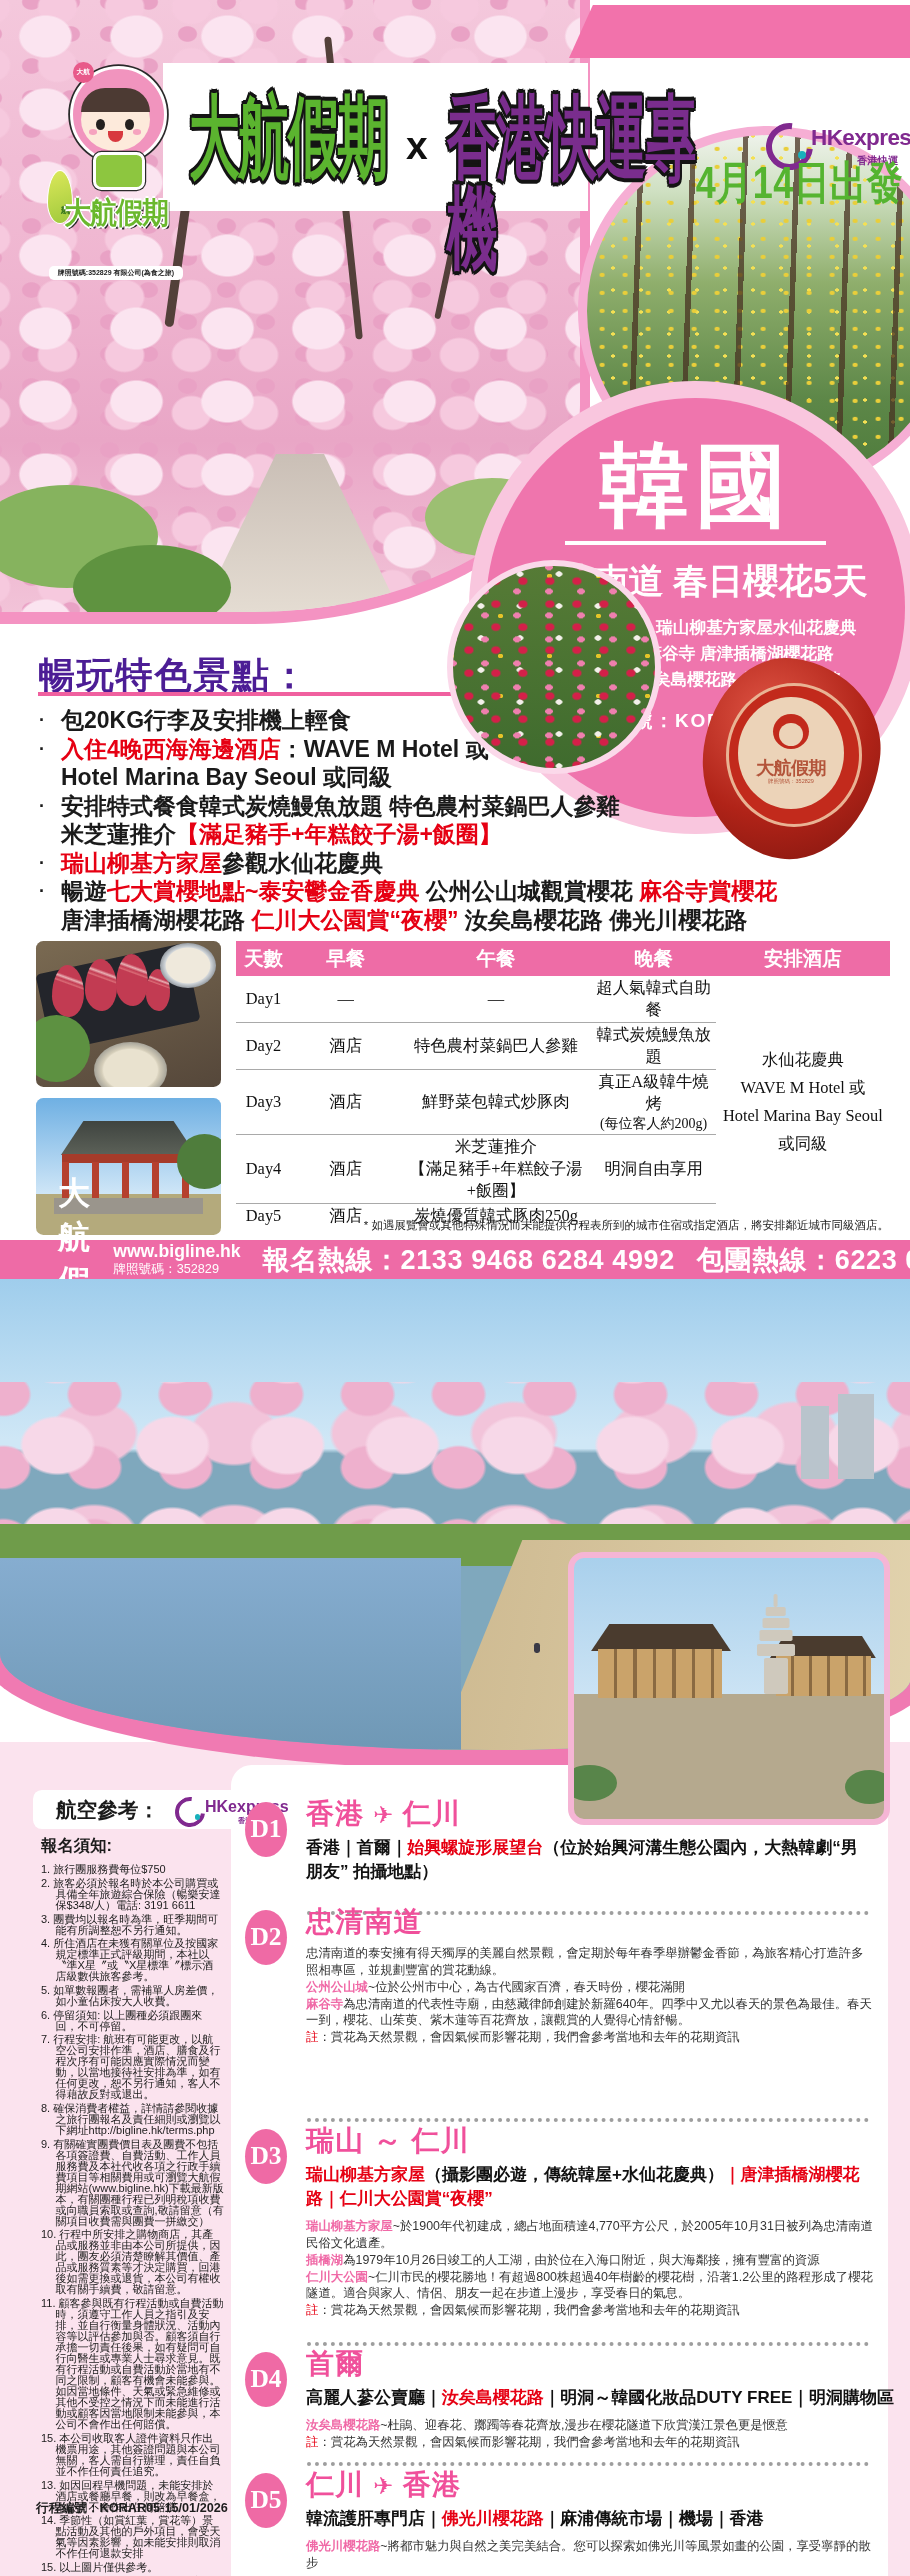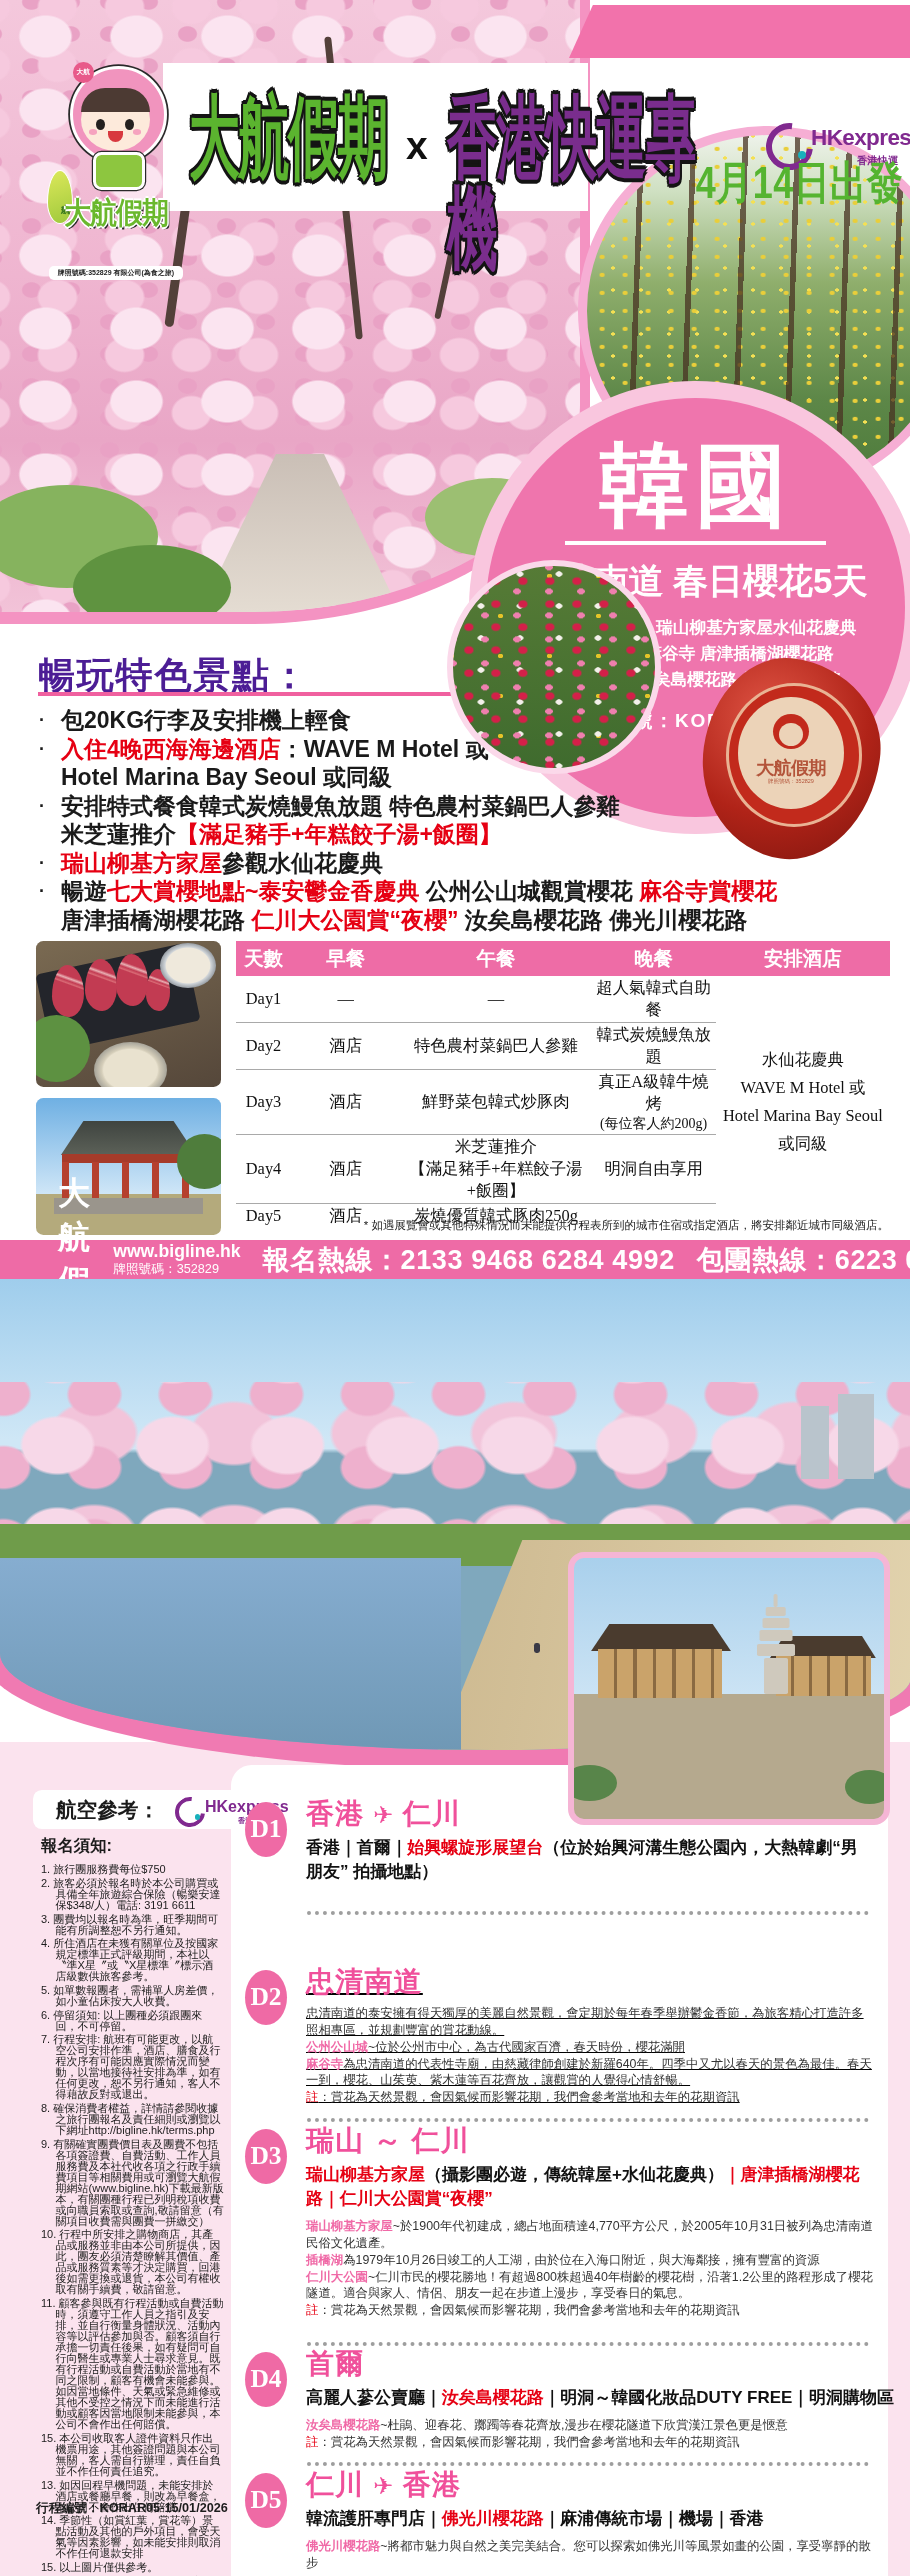--- a/index.html
+++ b/index.html
@@ -448,7 +448,7 @@
   </div>
   <div class="abs dsep" style="top:1911px;"></div>
 
-  <div class="abs dsec" style="top:1966px;text-decoration:underline;">
+  <div class="abs dsec" style="top:1906px;">
     <div class="doval">
         <span>D2</span>
       </div>

